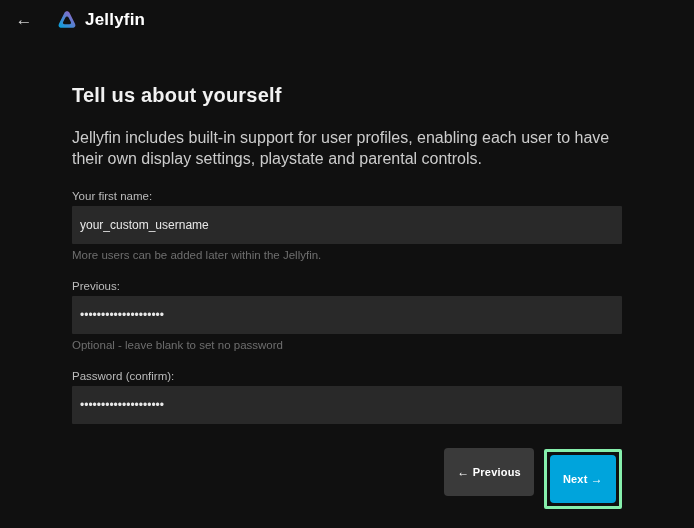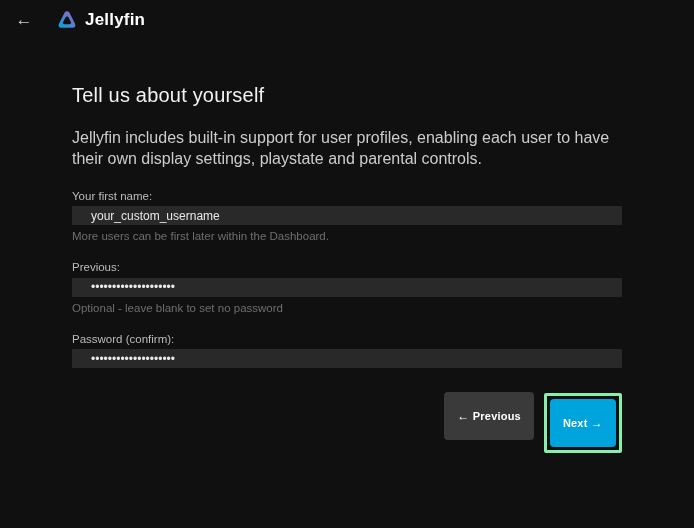--- a/index.html
+++ b/index.html
@@ -48,7 +48,7 @@
   .page-title {
     margin-top: 44px;
     font-size: 20px;
-    font-weight: 400;
+    font-weight: 700;
     color: #f1f1f1;
     letter-spacing: .2px;
   }

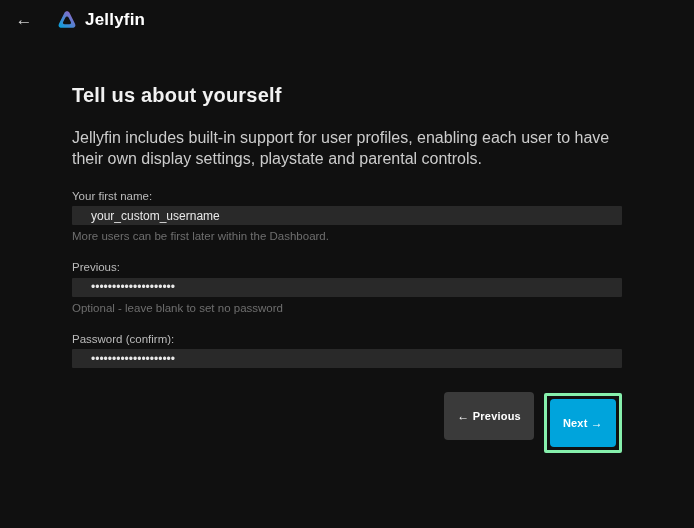--- a/index.html
+++ b/index.html
@@ -68,14 +68,14 @@
   }
   .text-input {
     width: 100%;
-    height: 19px;
+    height: 38px;
     background: #292929;
     border: none;
     outline: none;
     color: #e8e8e8;
     font-family: "Liberation Sans", sans-serif;
     font-size: 12px;
-    padding: 0 19px;
+    padding: 0 8px;
     border-radius: 1px;
   }
   .field-help {

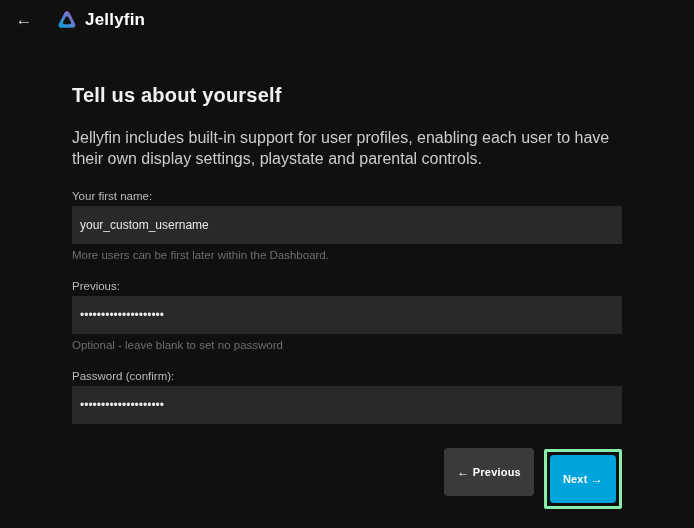--- a/index.html
+++ b/index.html
@@ -151,7 +151,7 @@
   <div class="field" style="margin-top:20px;">
     <label class="field-label">Your first name:</label>
     <input class="text-input" type="text" value="your_custom_username" style="">
-    <div class="field-help">More users can be first later within the Dashboard.</div>
+    <div class="field-help">More users can be added later within the Jellyfin.</div>
   </div>
 
   <div class="field">

